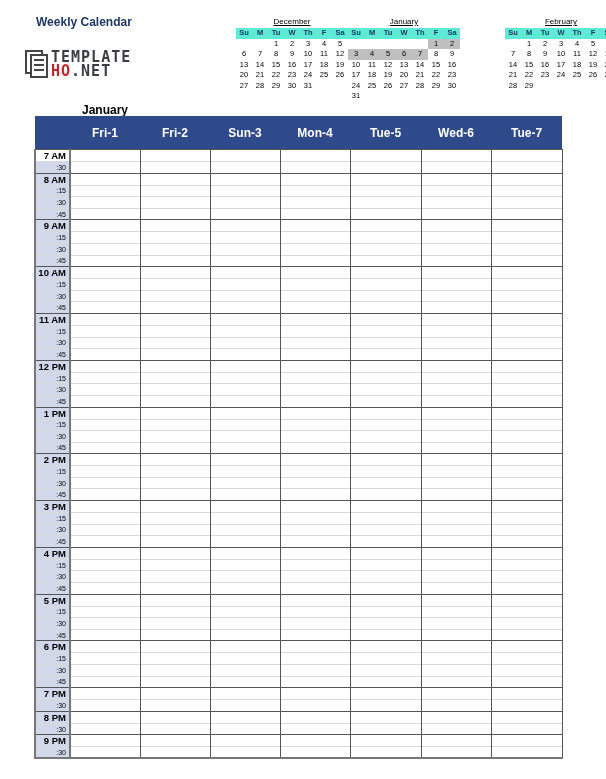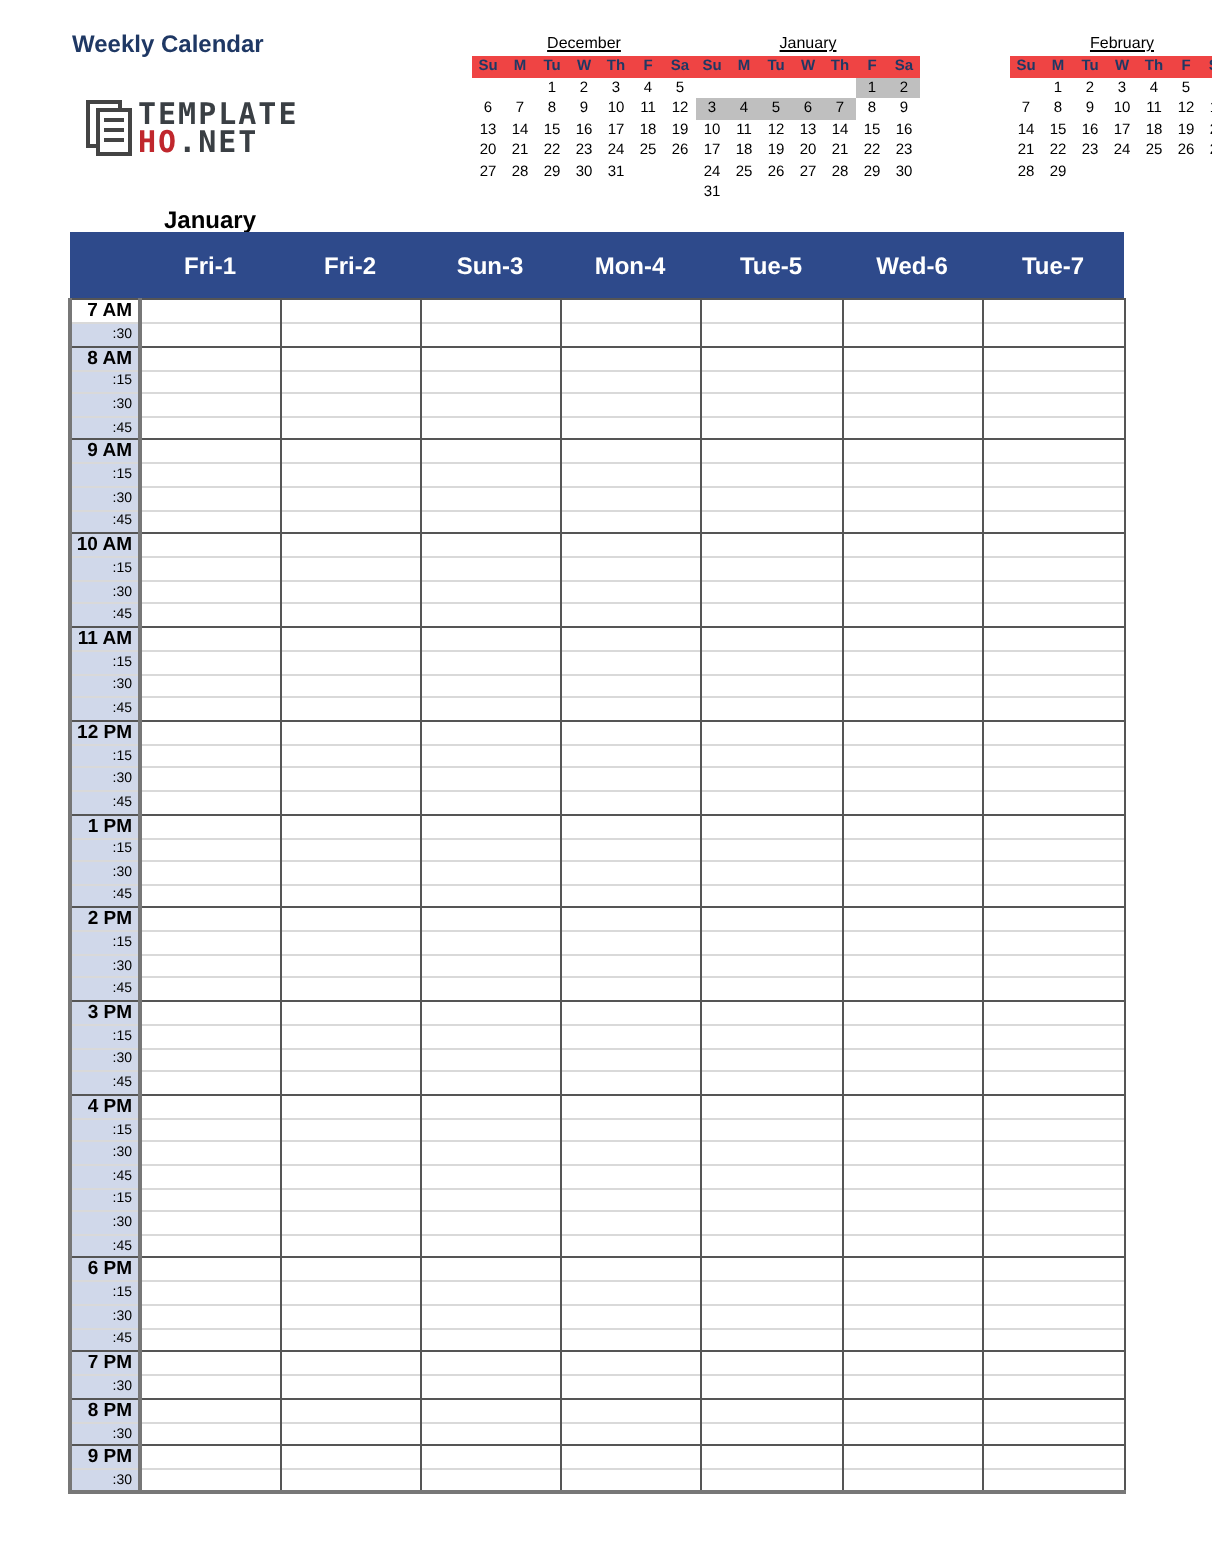--- a/index.html
+++ b/index.html
@@ -17,7 +17,7 @@
   .mini .mname{text-align:center;font-size:8px;height:12px;line-height:12px;text-decoration:underline;}
   .mini table{border-collapse:collapse;width:112px;table-layout:fixed;}
   .mini td{text-align:center;height:10.5px;padding:0;line-height:10.5px;}
-  .mini thead td{background:#ef4444;font-weight:bold;color:#1f3864;}
+  .mini thead td{background:#5eead4;font-weight:bold;color:#1f3864;}
   .mini td.hl{background:#bfbfbf;}
   .month-label{position:absolute;left:82px;top:103px;font-size:12px;font-weight:bold;}
   .grid{position:absolute;left:34px;top:116px;}

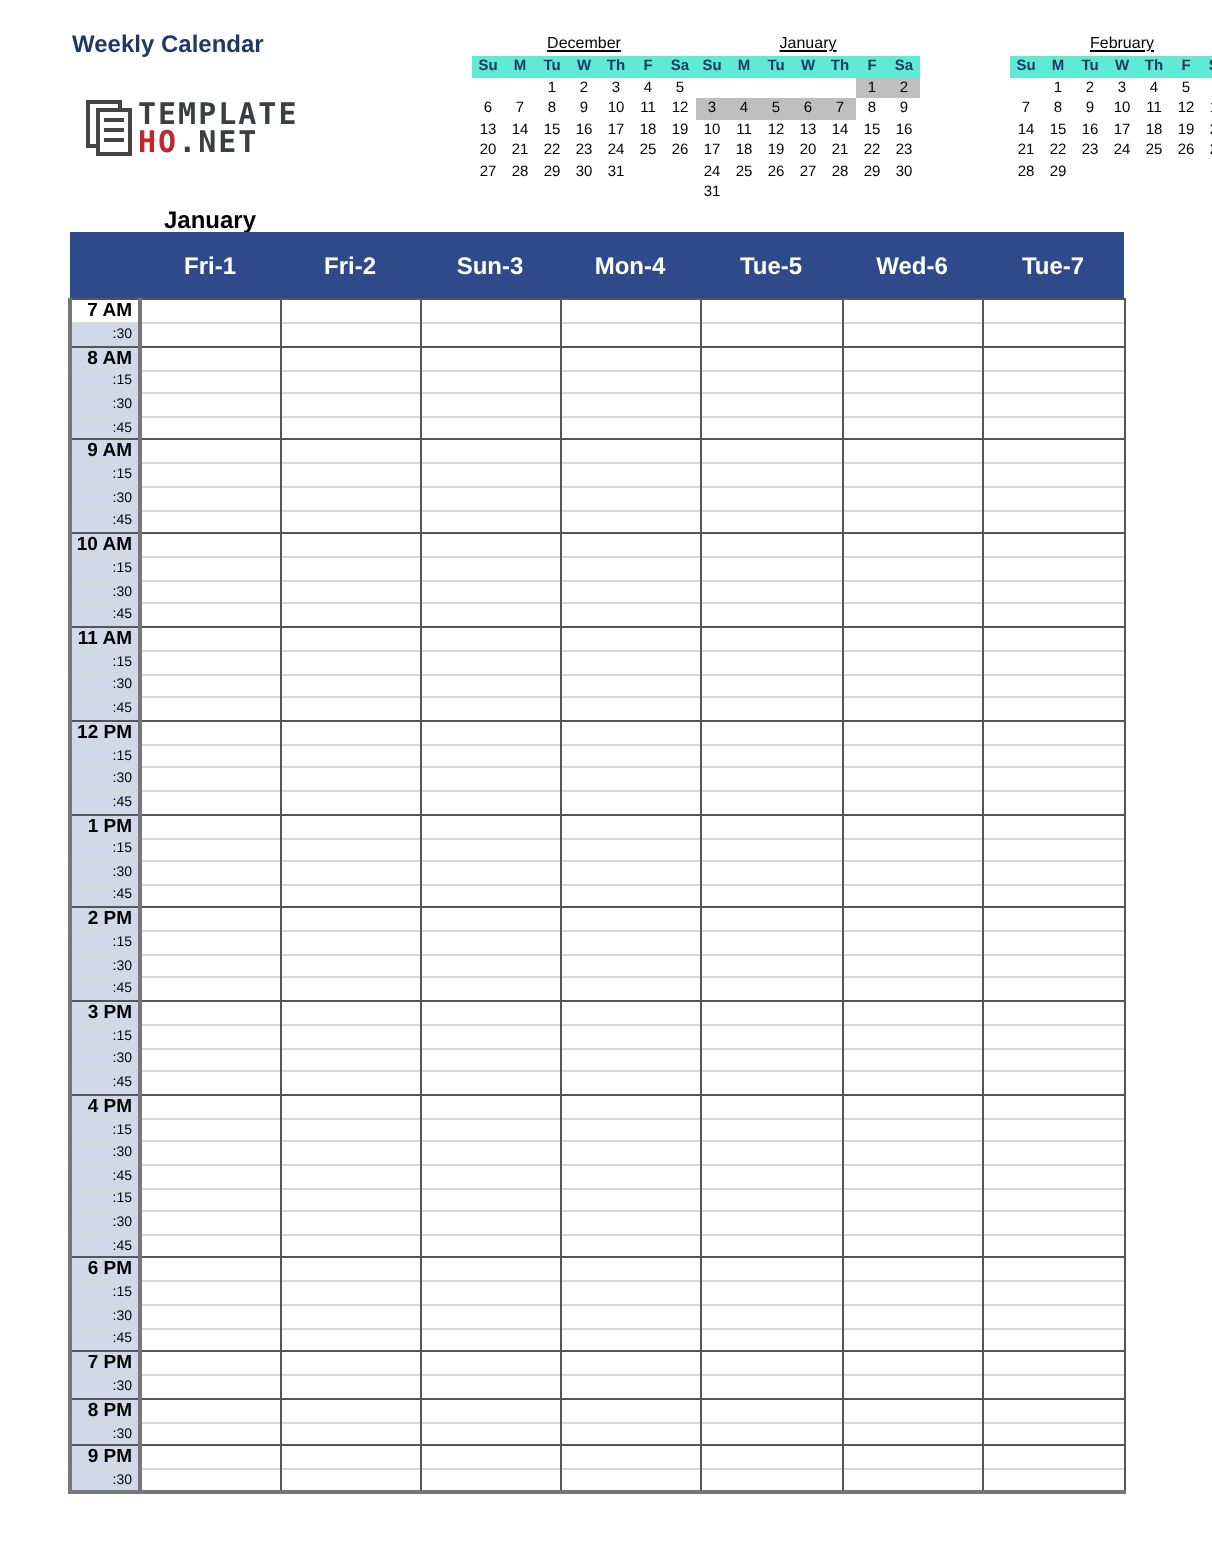--- a/index.html
+++ b/index.html
@@ -5,7 +5,7 @@
   html,body{margin:0;padding:0;background:#fff;}
   body{width:606px;height:779px;position:relative;overflow:hidden;font-family:"Liberation Sans",sans-serif;color:#000;}
   .title{position:absolute;left:36px;top:15px;font-size:12px;color:#1f3864;font-weight:bold;}
-  .logo{position:absolute;left:43px;top:48px;width:115px;height:30px;}
+  .logo{position:absolute;left:25px;top:48px;width:115px;height:30px;}
   .logo .doc{position:absolute;left:0;top:2px;width:14px;height:20px;border:2px solid #444;background:#fff;}
   .logo .doc2{position:absolute;left:5px;top:6px;width:14px;height:20px;border:2px solid #444;background:#fff;}
   .logo .doc2 i{display:block;height:2px;background:#444;margin:3px 2px 0;}

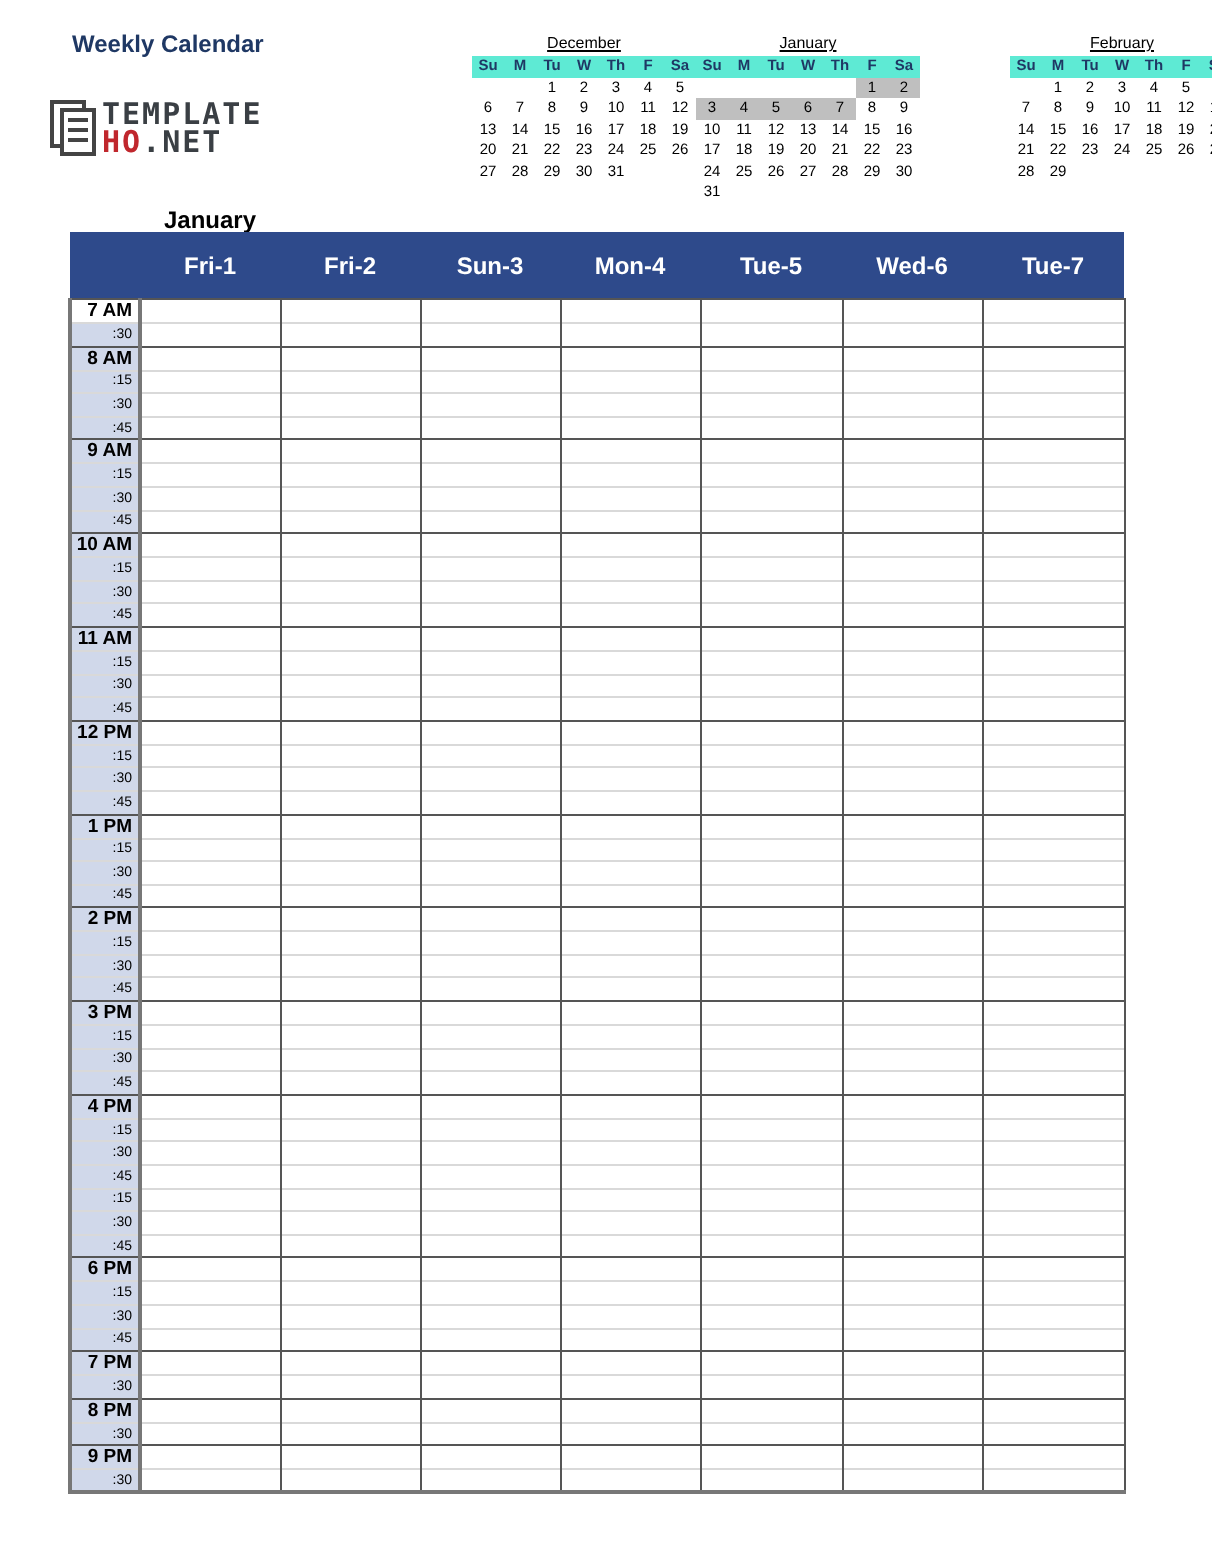--- a/index.html
+++ b/index.html
@@ -656,6 +656,16 @@
           <td></td>
           <td></td>
         </tr>
+        <tr class="hrow">
+          <td class="time hr">5 PM</td>
+          <td></td>
+          <td></td>
+          <td></td>
+          <td></td>
+          <td></td>
+          <td></td>
+          <td></td>
+        </tr>
         <tr class="sub">
           <td class="time">:15</td>
           <td></td>

